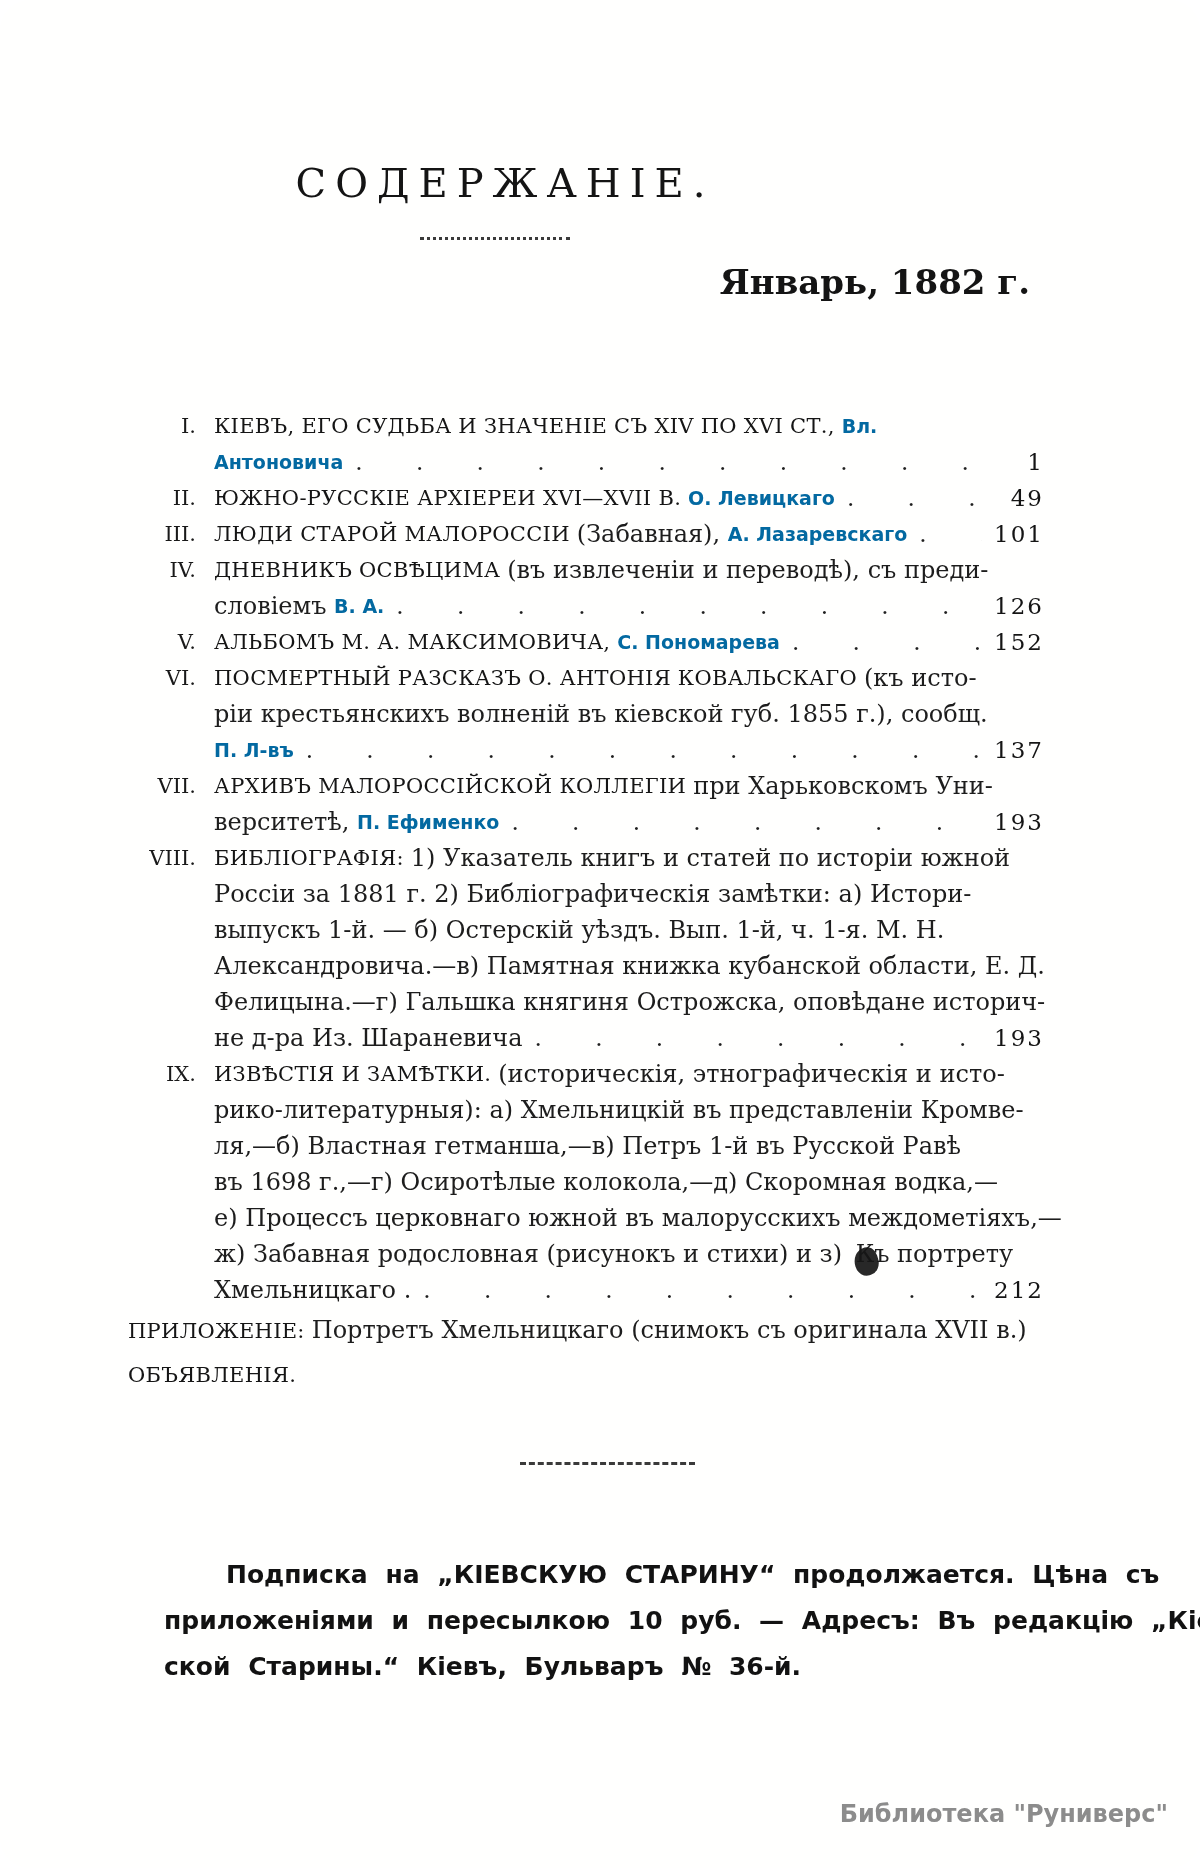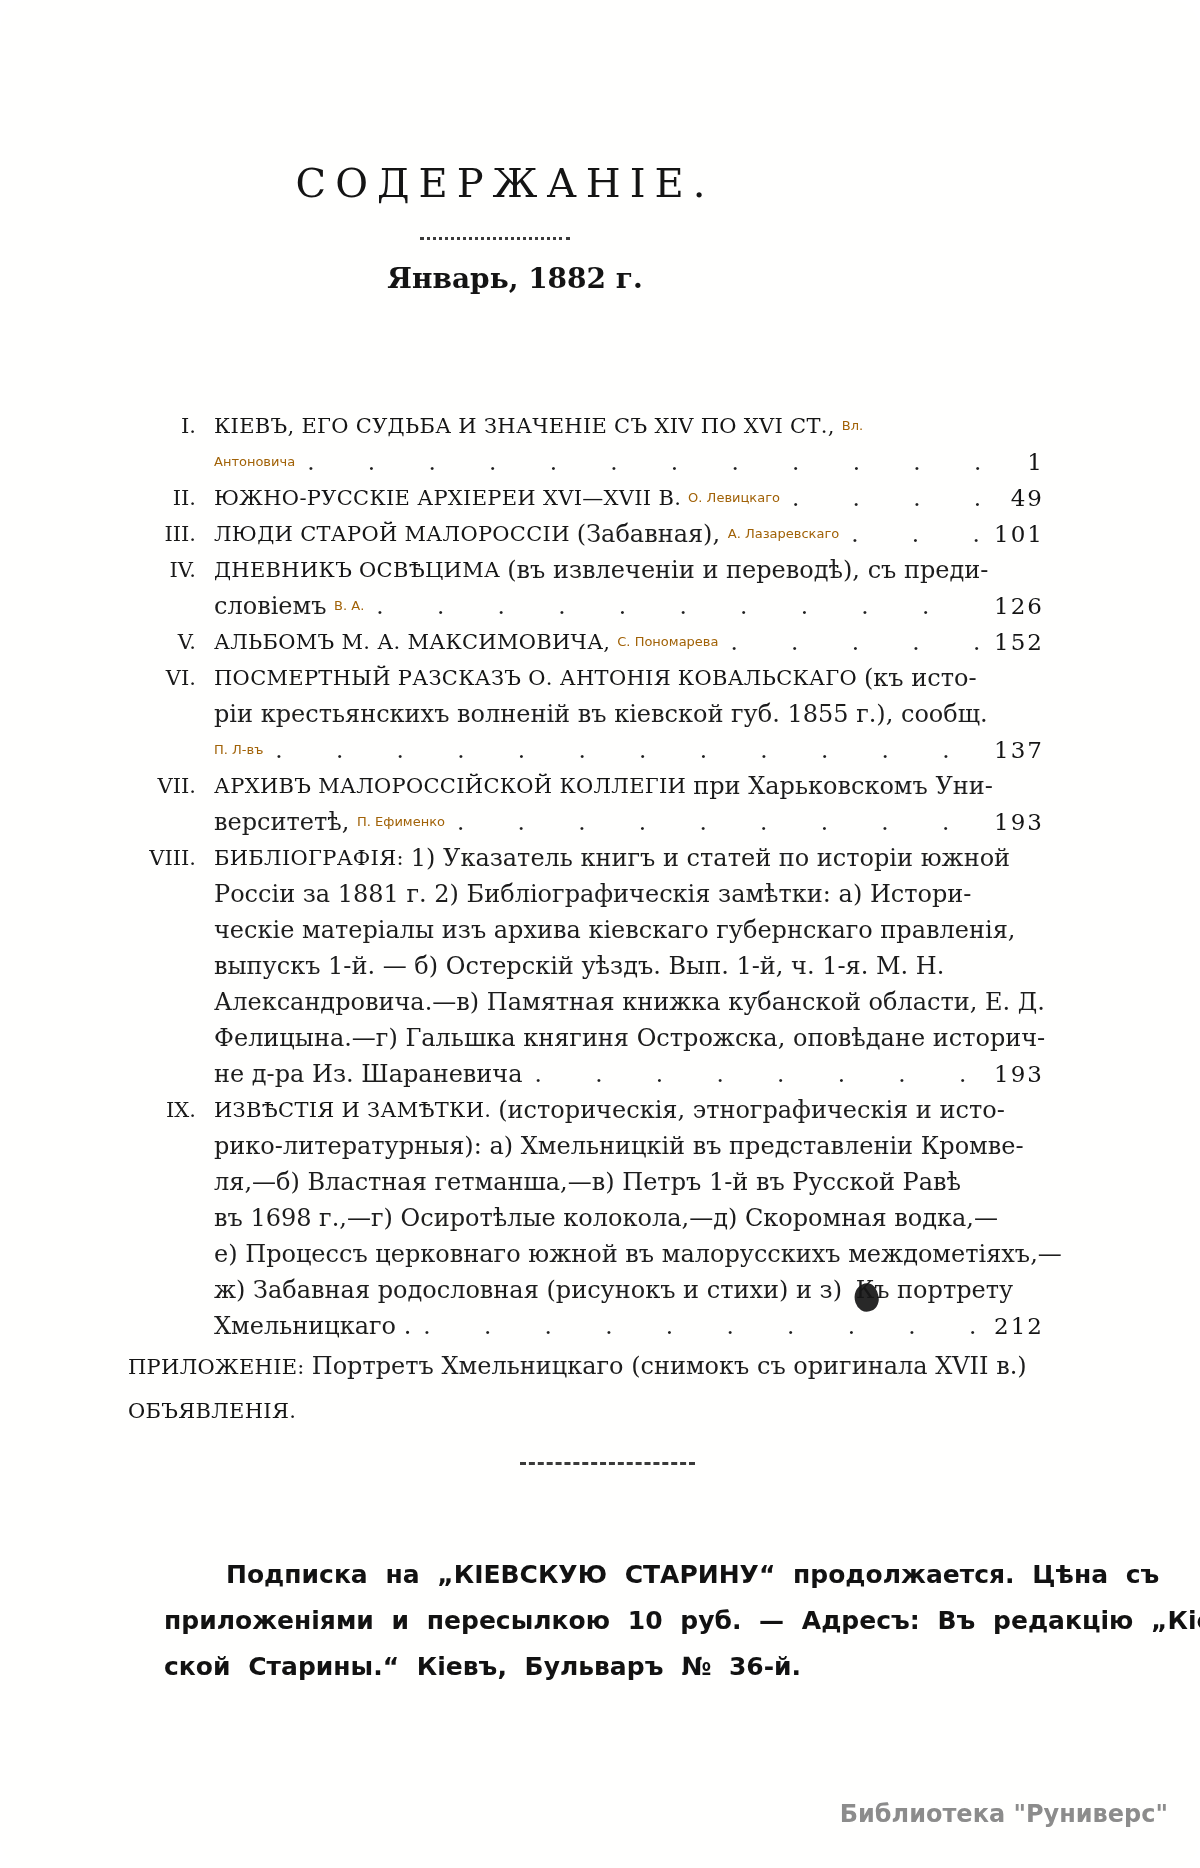--- a/index.html
+++ b/index.html
@@ -21,7 +21,7 @@
   }
   .subtitle{
     position:absolute;top:262px;left:0;width:1030px;
-    text-align:center;font-size:28px;font-weight:bold;color:#141414;
+    text-align:right;font-size:34px;font-weight:bold;color:#141414;
   }
   .toc{position:absolute;left:128px;top:408px;width:916px;}
   .entry{display:flex;align-items:flex-start;}

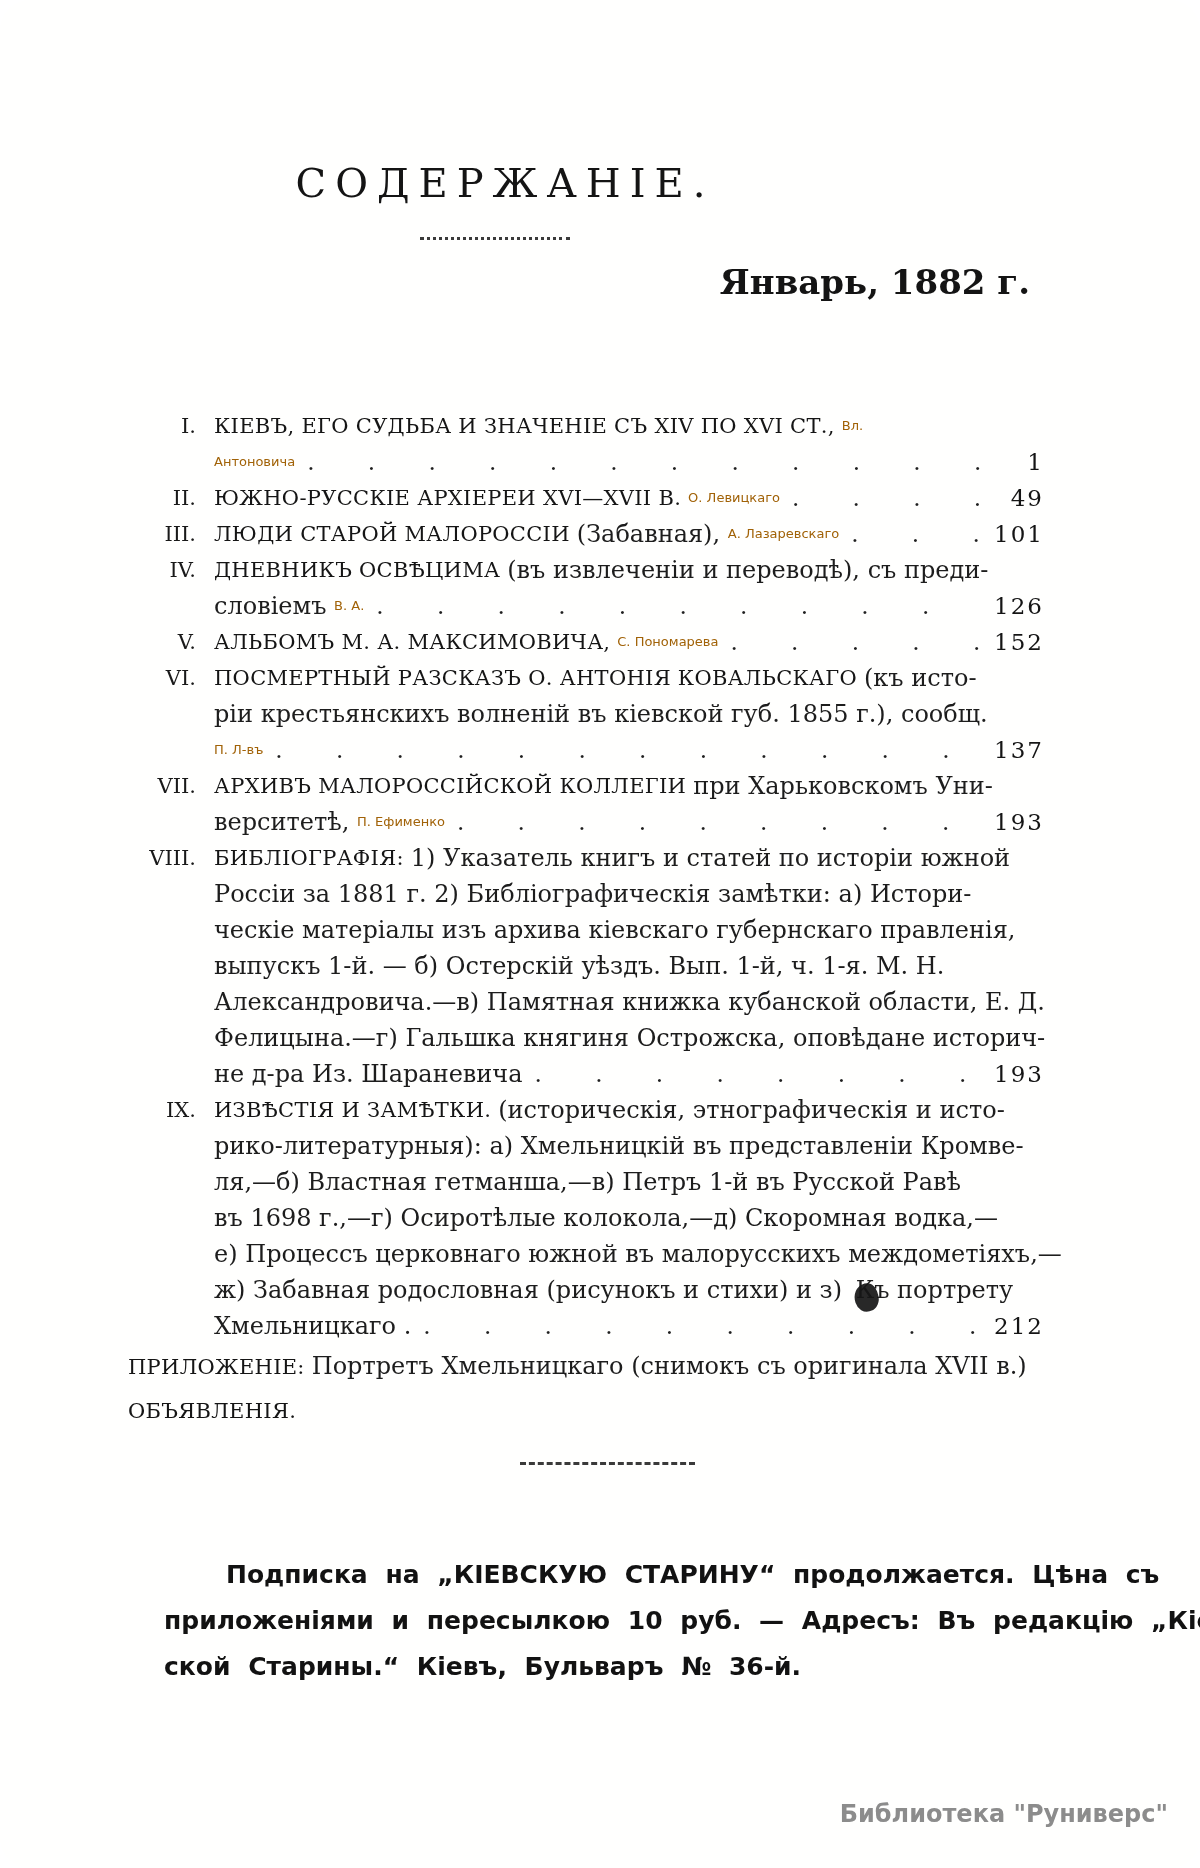--- a/index.html
+++ b/index.html
@@ -38,7 +38,7 @@
   .reg{font-size:24px;color:#1d1d1d;}
   .b{
     font-family:"DejaVu Sans","Liberation Sans",sans-serif;
-    font-weight:normal;font-size:13px;color:#a16207;
+    font-weight:bold;font-size:19px;color:#0369a1;
   }
   .leader{
     flex:1;min-width:0;overflow:hidden;white-space:nowrap;

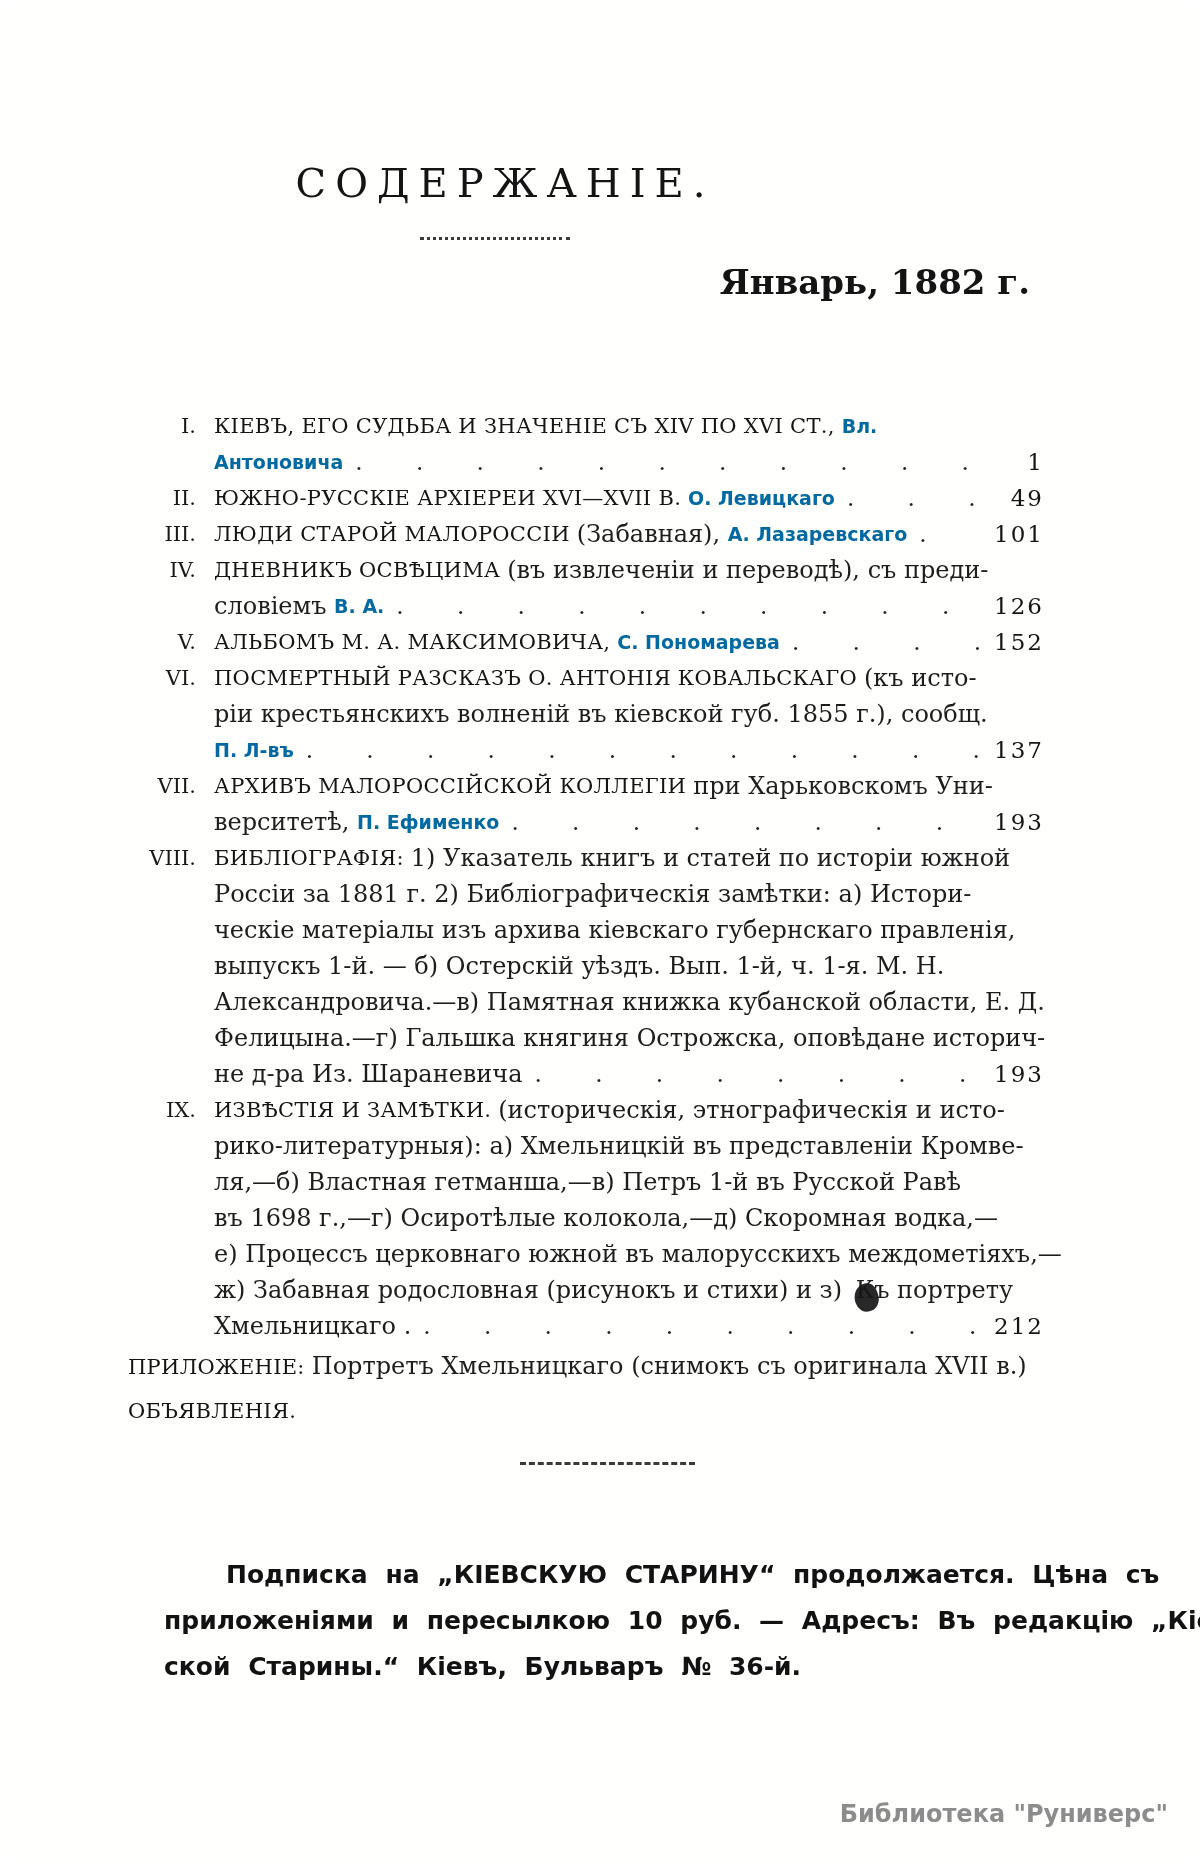--- a/index.html
+++ b/index.html
@@ -171,9 +171,6 @@
           <span class="reg">Россіи за 1881 г. 2) Библіографическія замѣтки: а) Истори-</span>
         </div>
         <div class="tline">
-          <span class="reg">ческіе матеріалы изъ архива кіевскаго губернскаго правленія,</span>
-        </div>
-        <div class="tline">
           <span class="reg">выпускъ 1-й. — б) Остерскій уѣздъ. Вып. 1-й, ч. 1-я. М. Н.</span>
         </div>
         <div class="tline">

